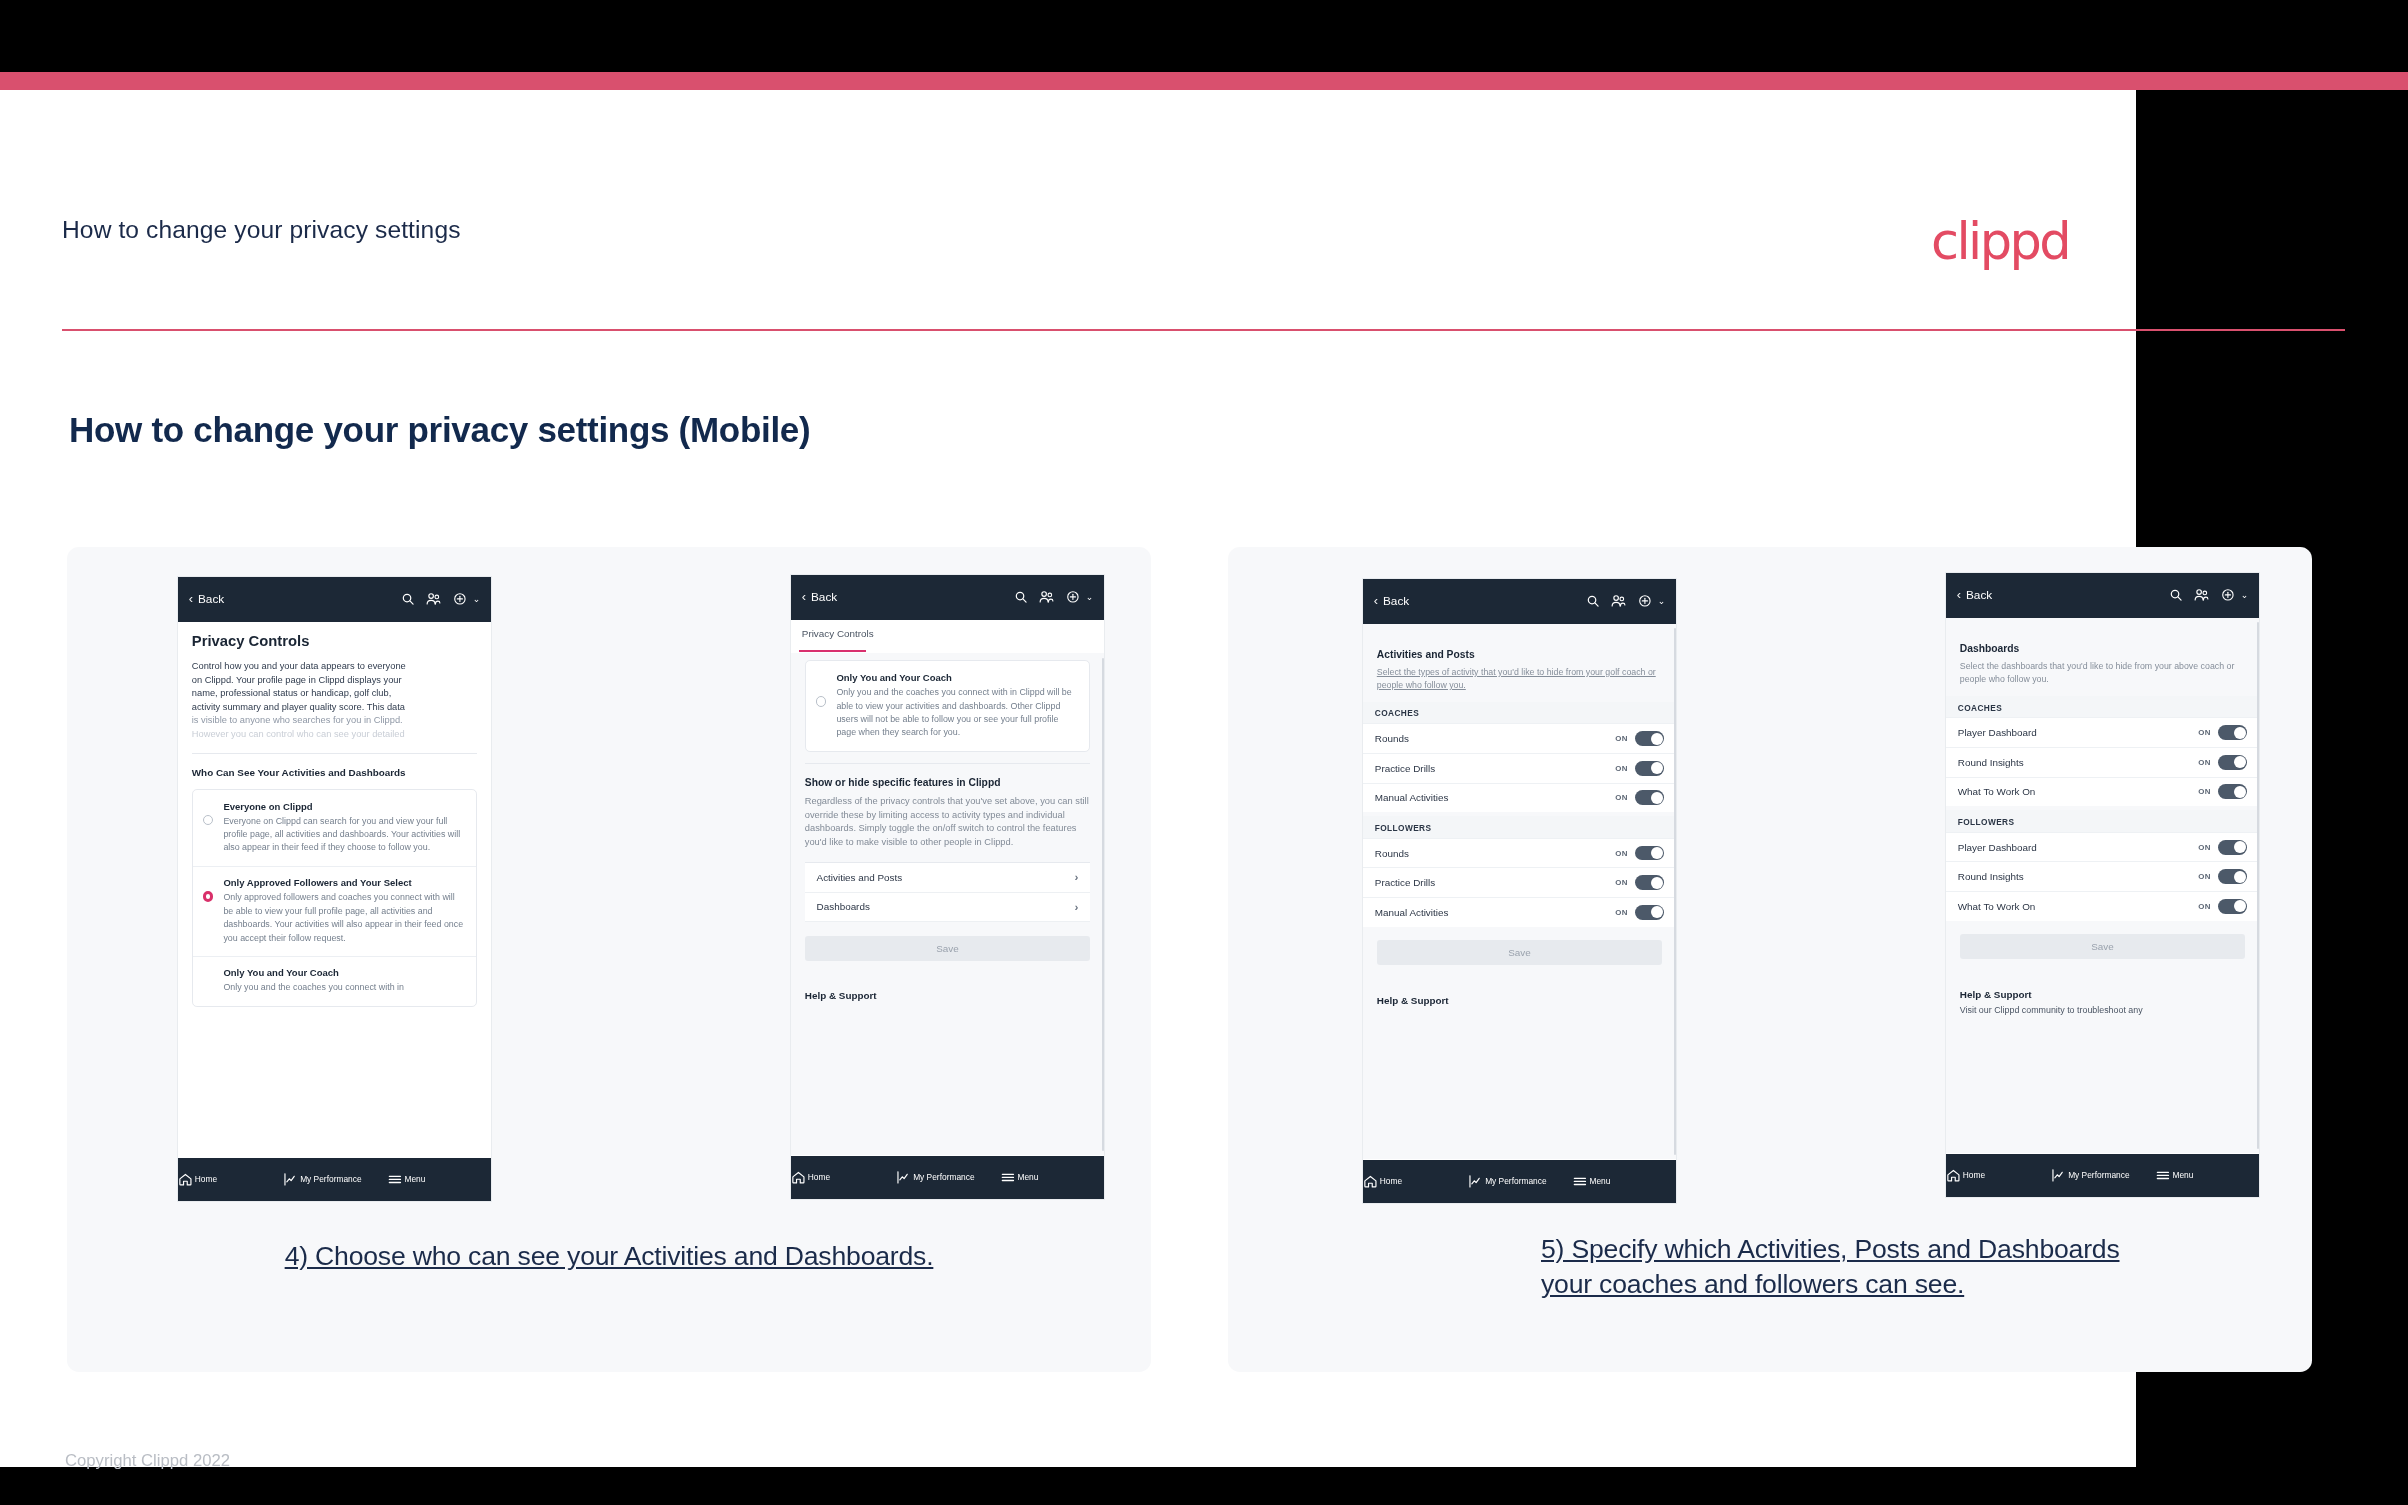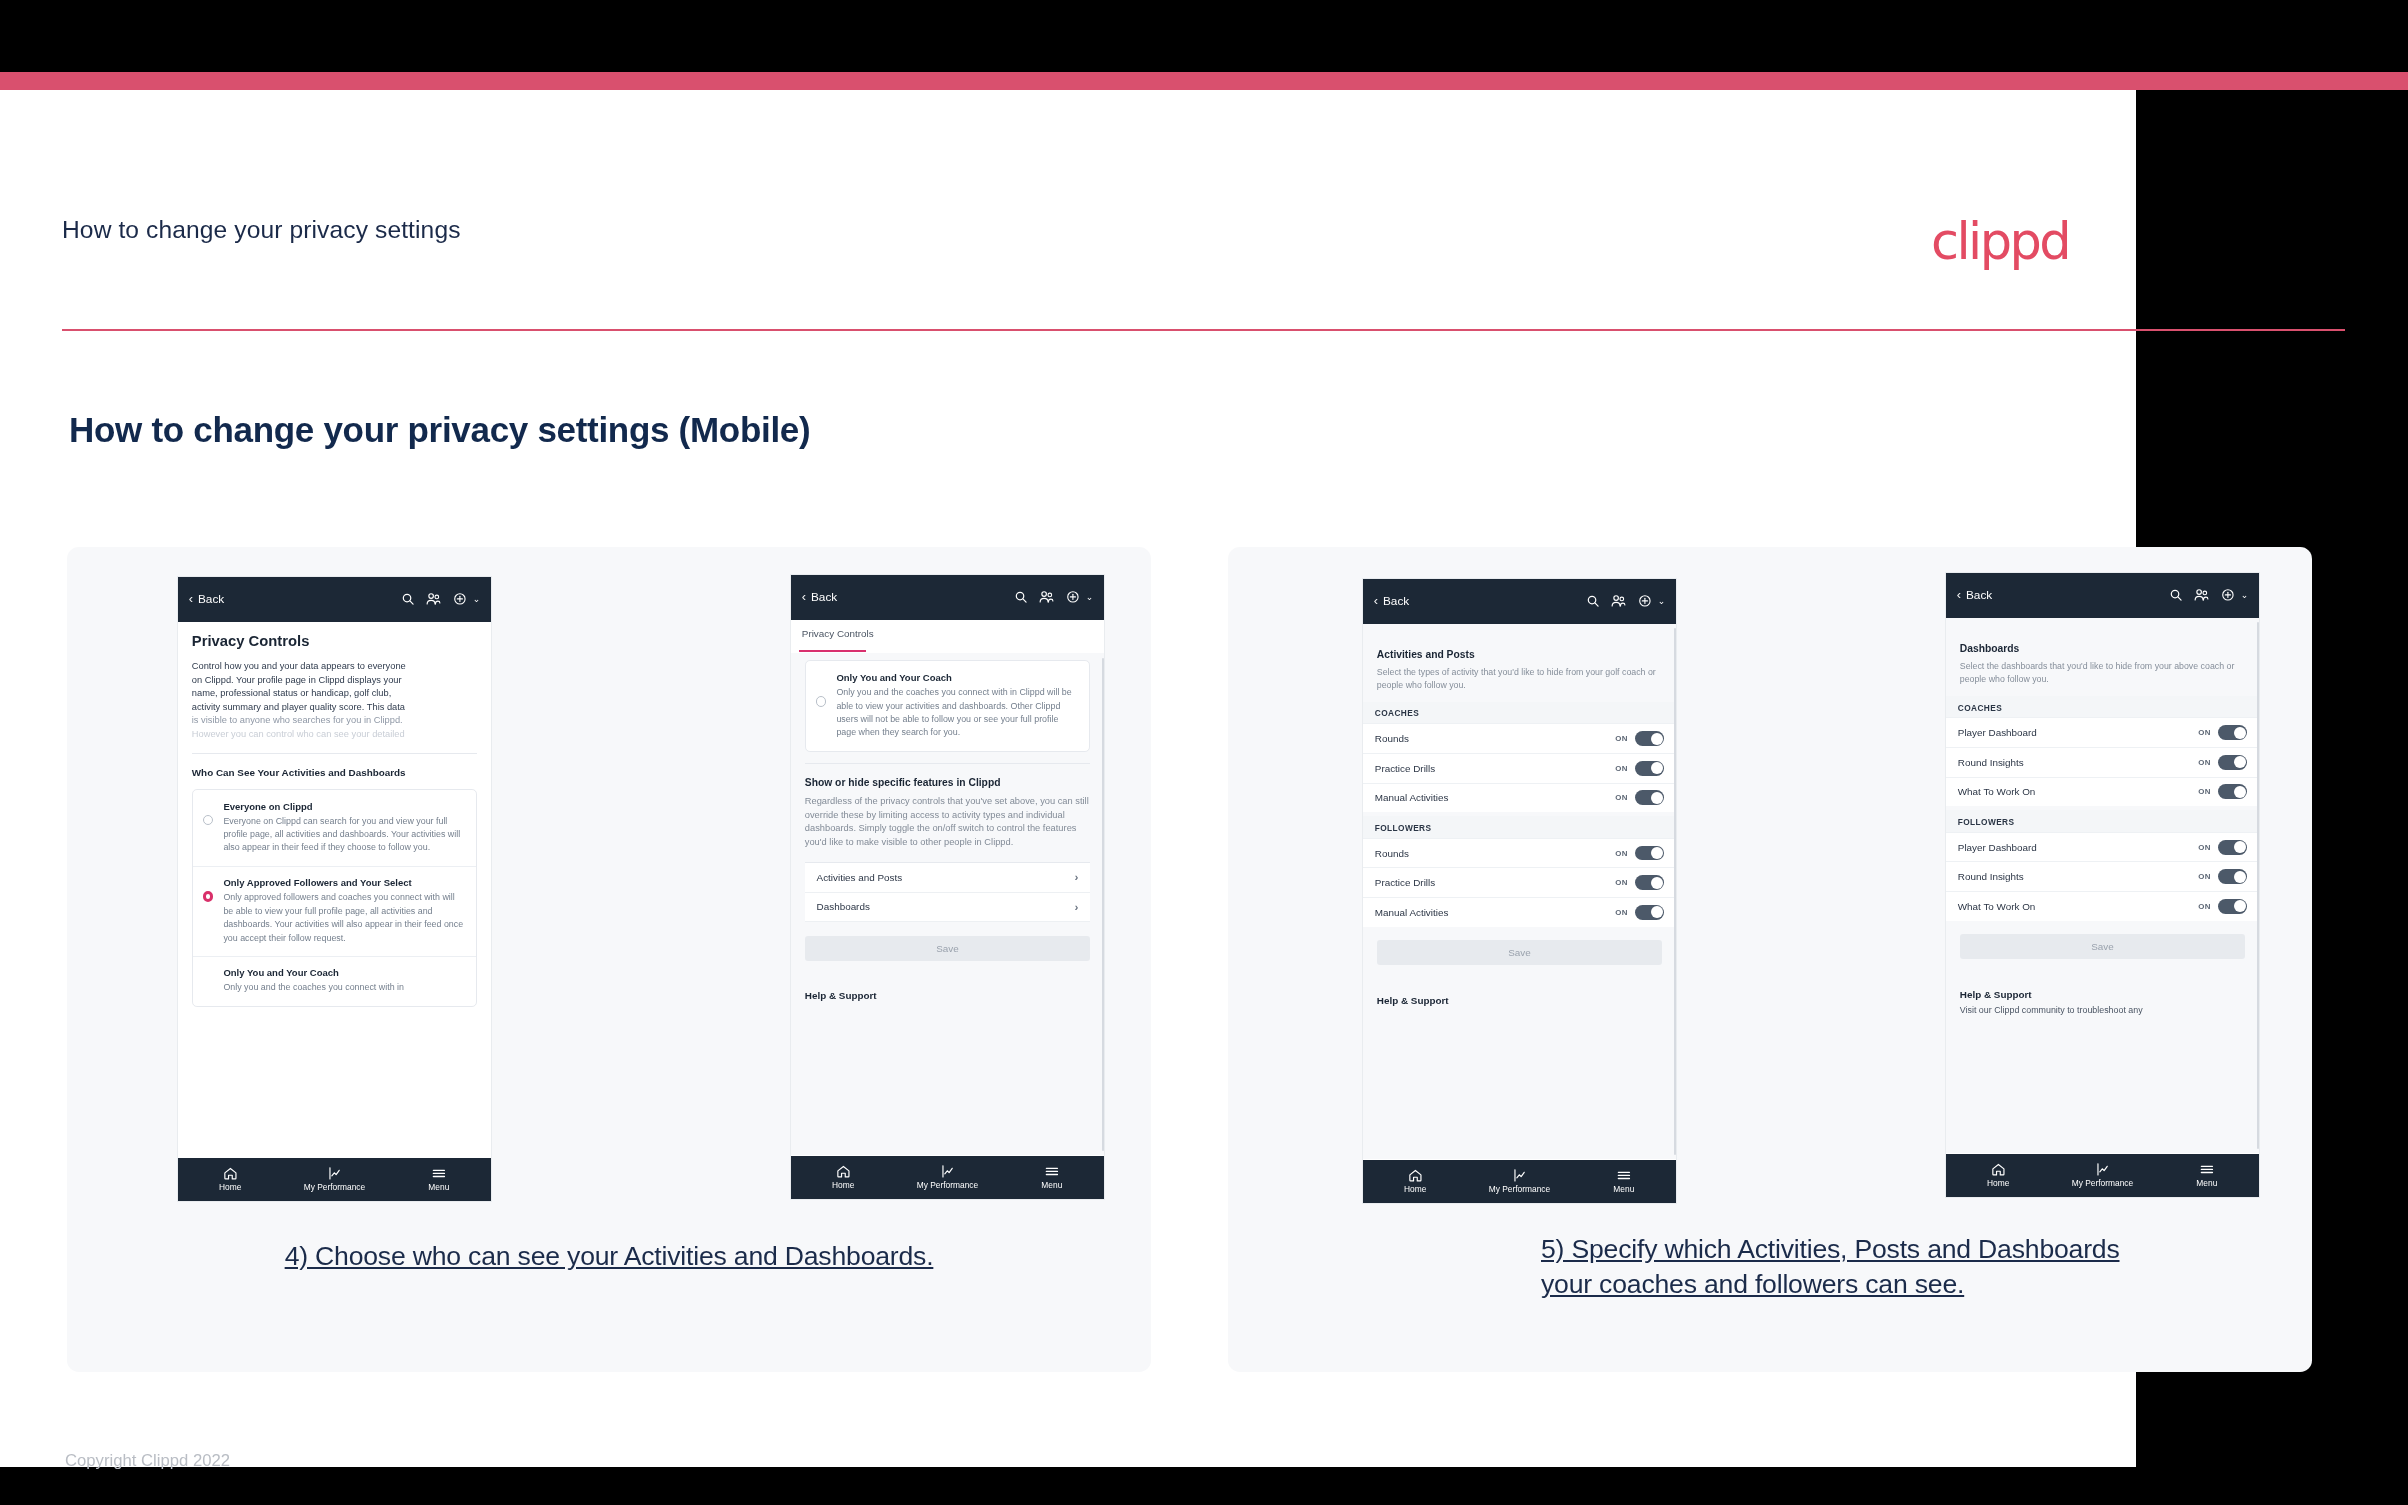--- a/index.html
+++ b/index.html
@@ -398,7 +398,7 @@
         <div class="body" style="top:45px; height:535px; background:#f7f8fa;">
           <div style="padding:25.6px 13.8px 0 13.8px;">
             <div class="p-secthead" style="font-size:10.3px;">Activities and Posts</div>
-            <div class="p-body fade1" style="margin-top:5.9px; color:#858e9a; font-size:8.8px;">Select the types of activity that you'd like to hide from your golf coach or people who follow you.</div>
+            <div class="p-body fade1" style="margin-top:5.9px; color:#858e9a; font-size:8.8px;text-decoration:underline;">Select the types of activity that you'd like to hide from your golf coach or people who follow you.</div>
           </div>
 
           <div class="grouphead" style="margin-top:9.9px;">COACHES</div>

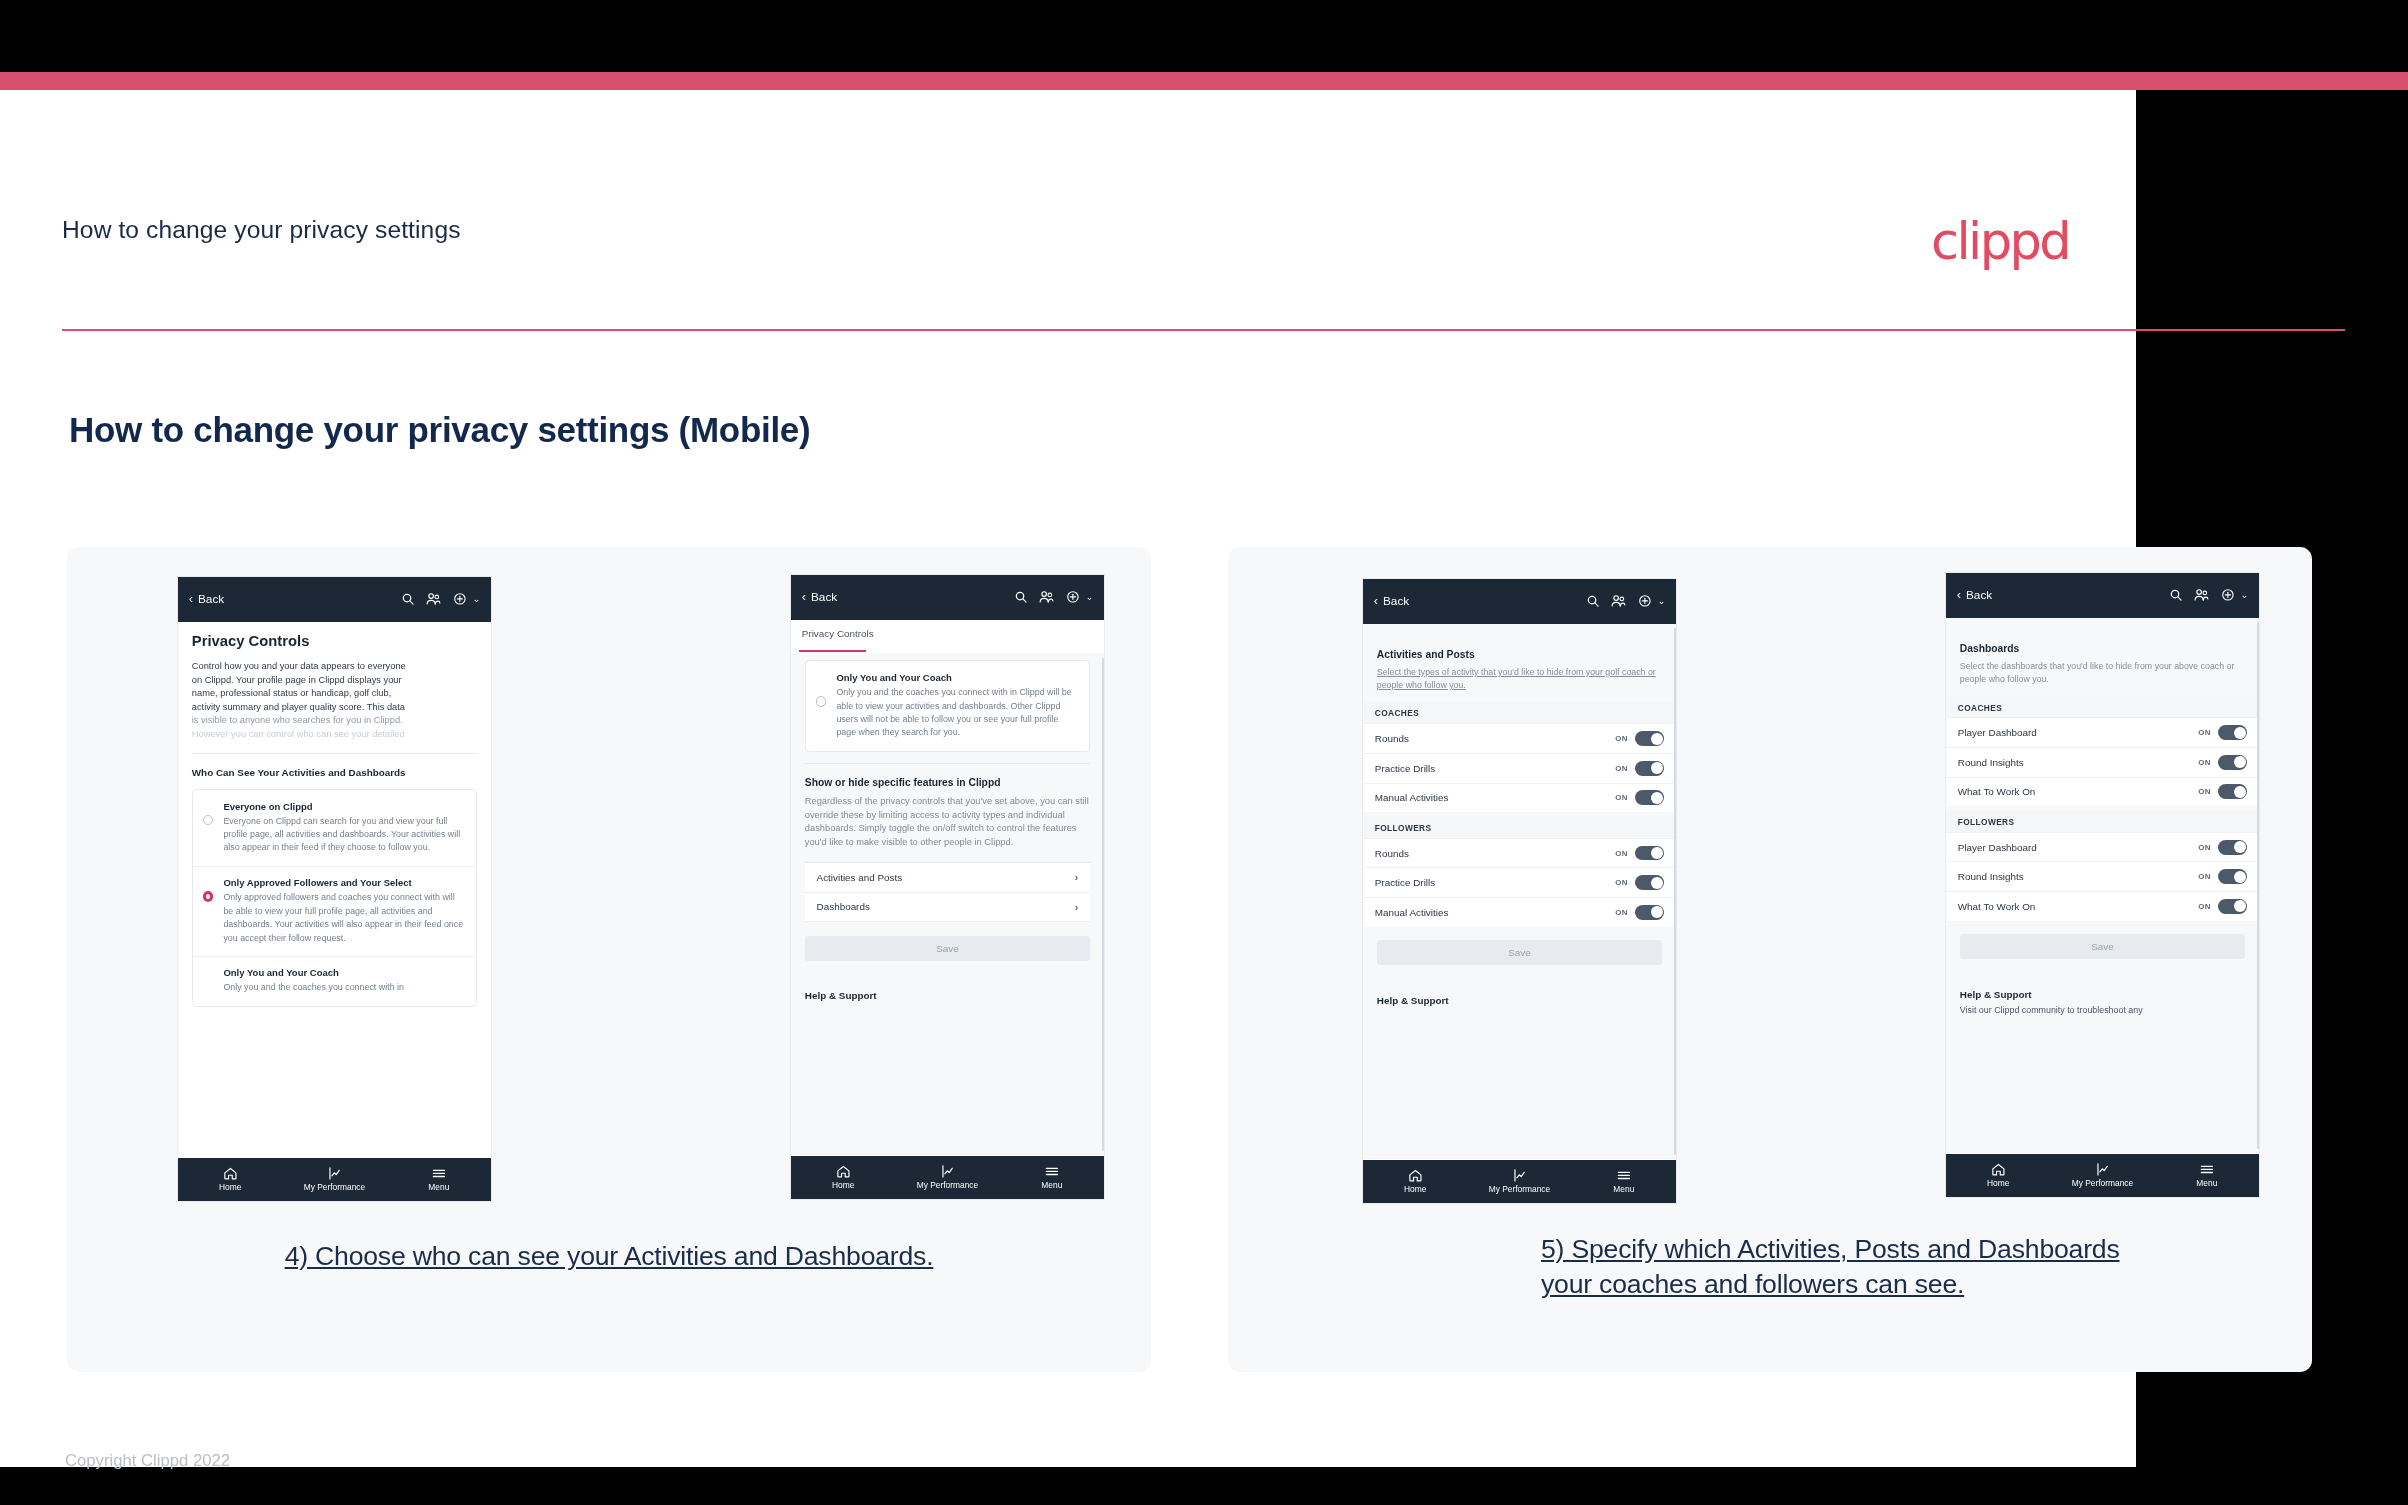--- a/index.html
+++ b/index.html
@@ -71,7 +71,7 @@
     position:absolute; left:0; bottom:0; width:100%; height:43px;
     background:#1c2836; display:flex; align-items:center;
   }
-  .bb-item { flex:1; display:flex; flex-direction:column; align-items:center; gap:2px; color:#fff;text-align:right; }
+  .bb-item { flex:1; display:flex; align-items:center; gap:2px; color:#fff;text-align:right; }
   .bb-item .lbl { font-size:8.4px; }
   .bb-item svg { display:block; }
 

